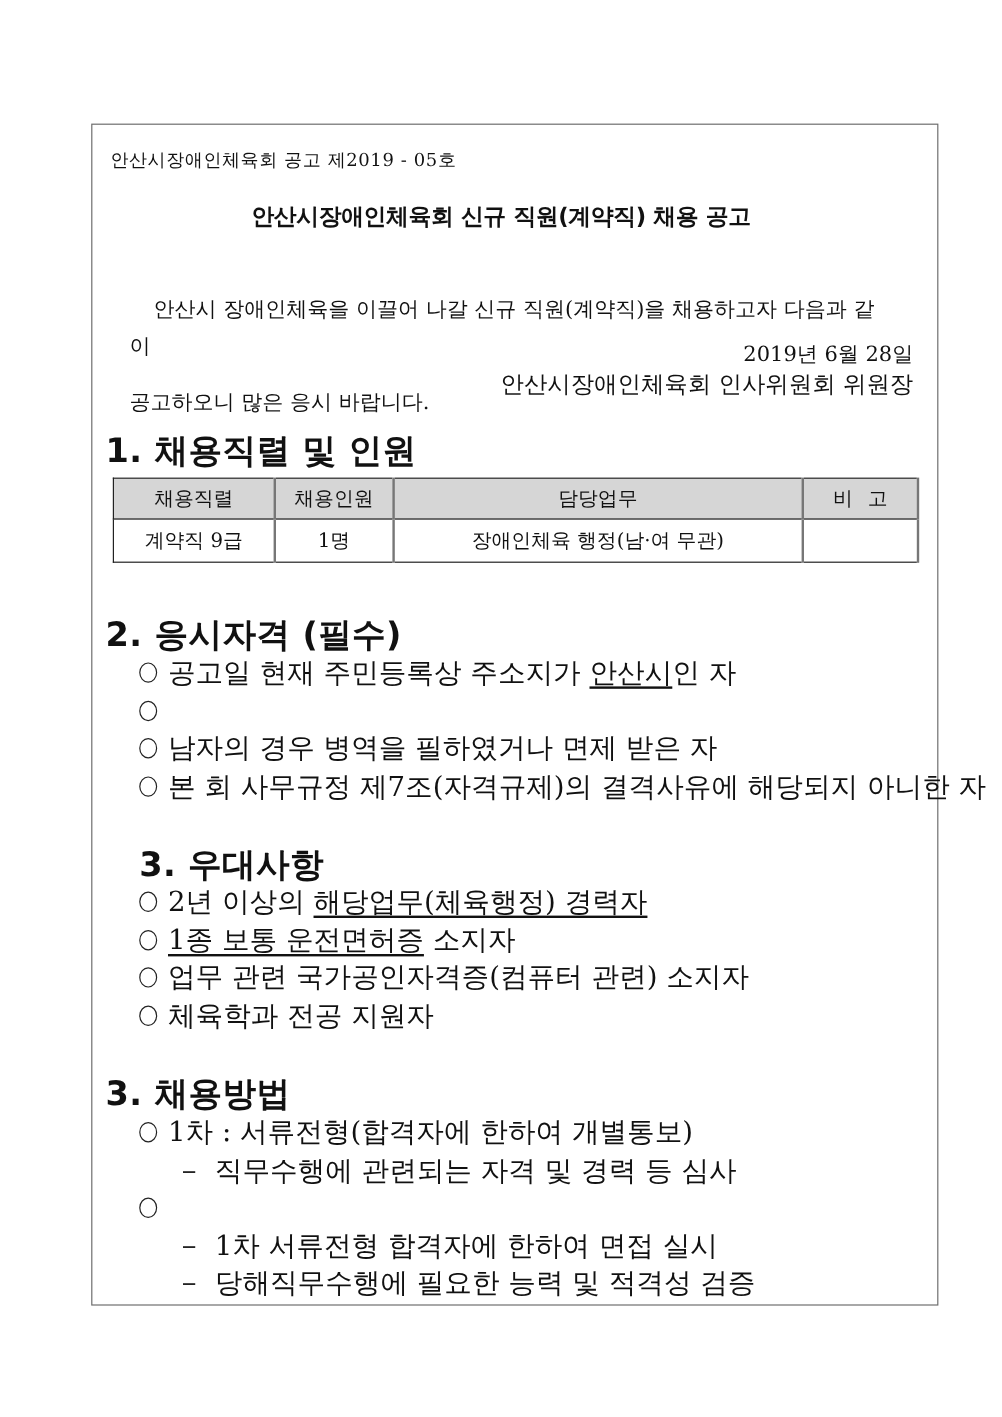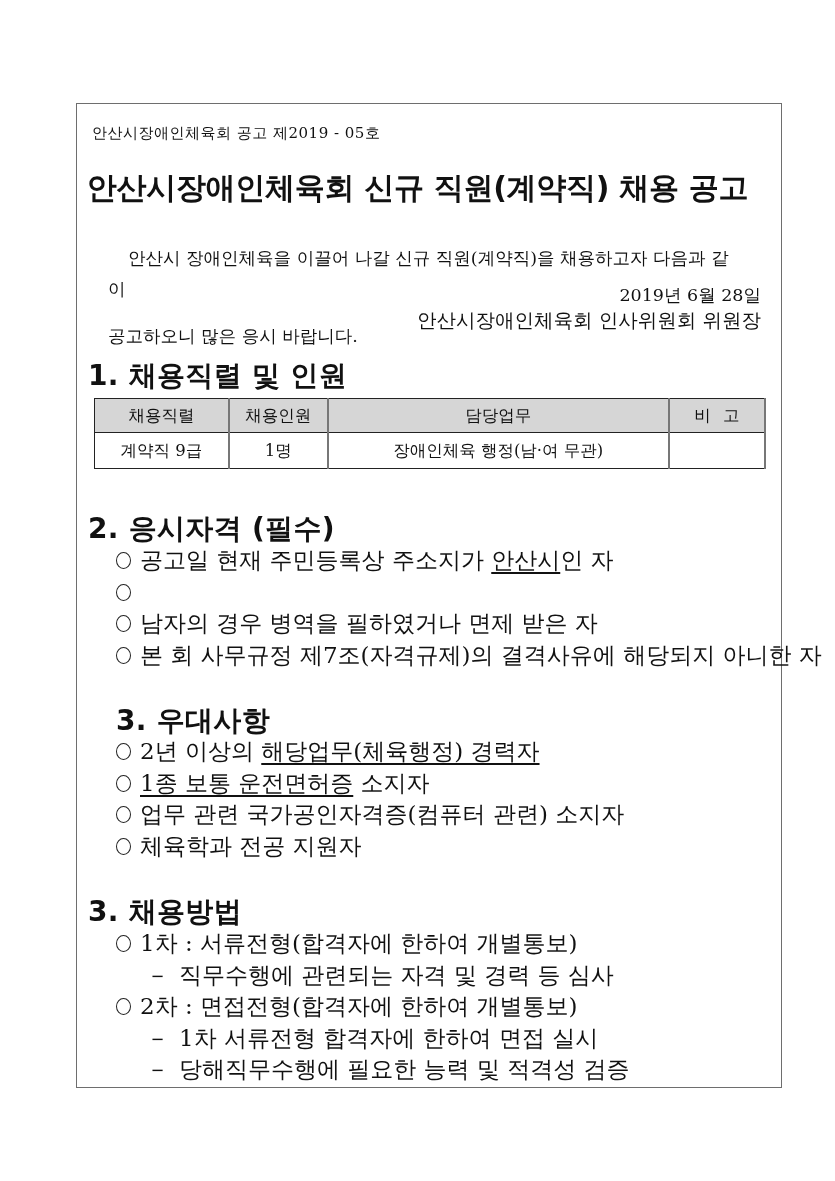--- a/index.html
+++ b/index.html
@@ -10,7 +10,7 @@
     .notice-no { position: absolute; left: 92px; top: 124px; font-size: 15px; letter-spacing: 0.5px; }
     .title { position: absolute; left: 0; width: 835px; top: 168px; text-align: center;
              font-family: "DejaVu Sans", "Liberation Sans", sans-serif; font-weight: bold;
-             font-size: 30px; letter-spacing: -0.3px; }
+             font-size: 19px; letter-spacing: -0.3px; }
     .intro { position: absolute; left: 92px; top: 227px; width: 670px; font-size: 17.5px; line-height: 31px; }
     .intro p { margin: 16px; }
     .intro .indent { text-indent: 20px; }

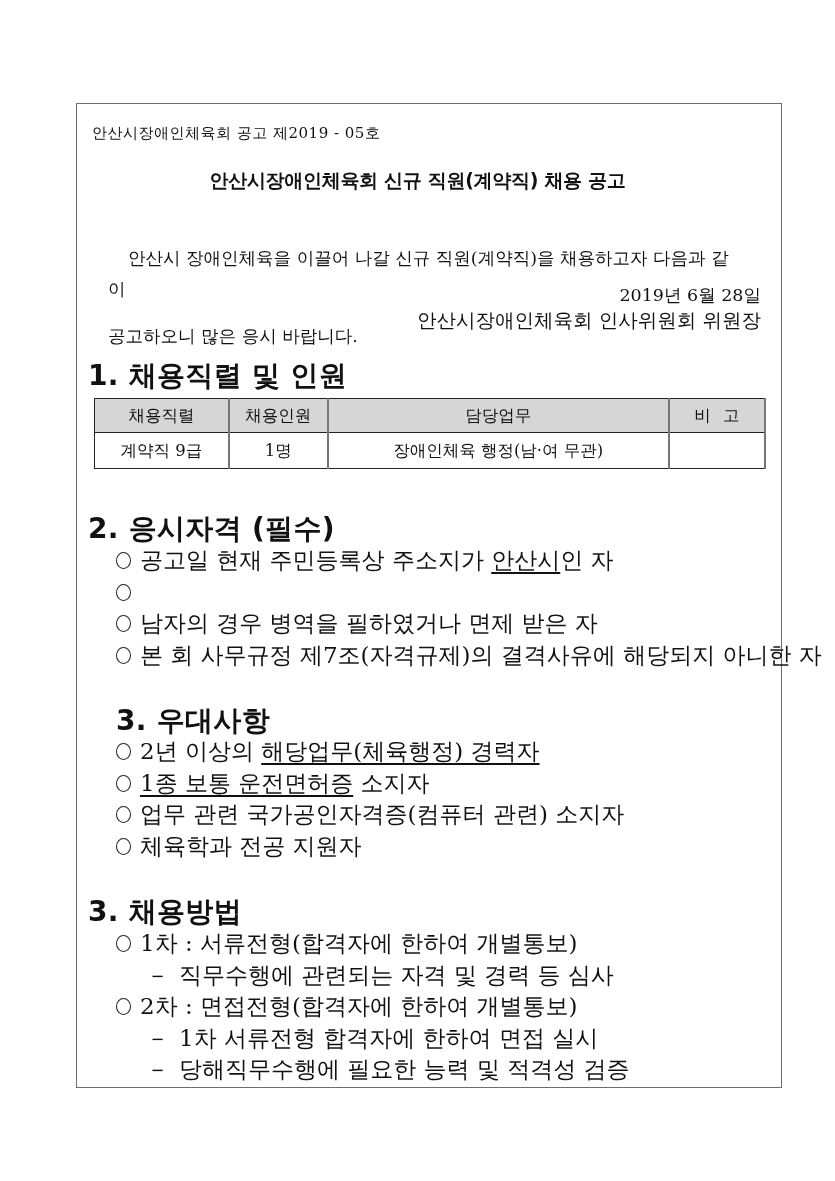--- a/index.html
+++ b/index.html
@@ -129,7 +129,6 @@
   </div>
   <div class="row">
     <span class="bullet"></span>
-    <span>2차 : 면접전형(합격자에 한하여 개별통보)</span>
   </div>
   <div class="row sub">
     <span class="dash">－</span>

